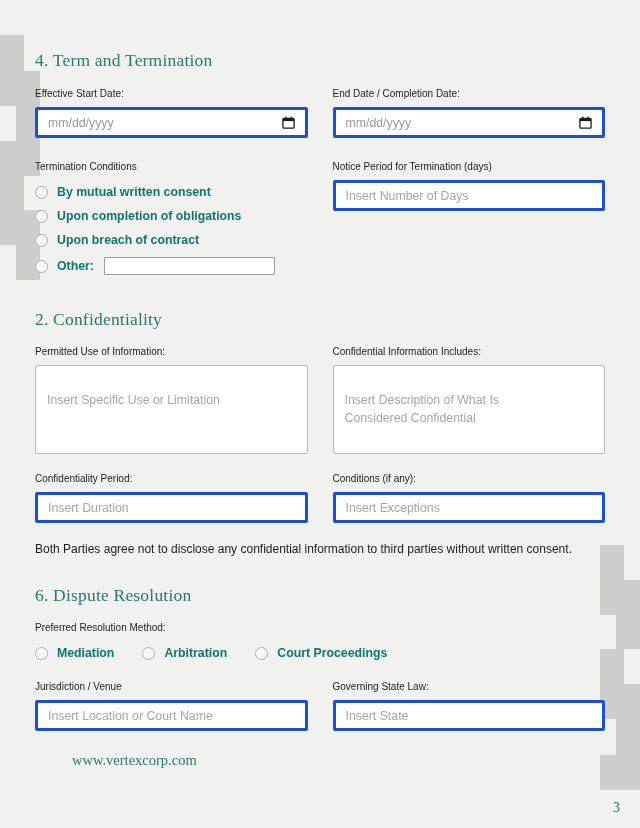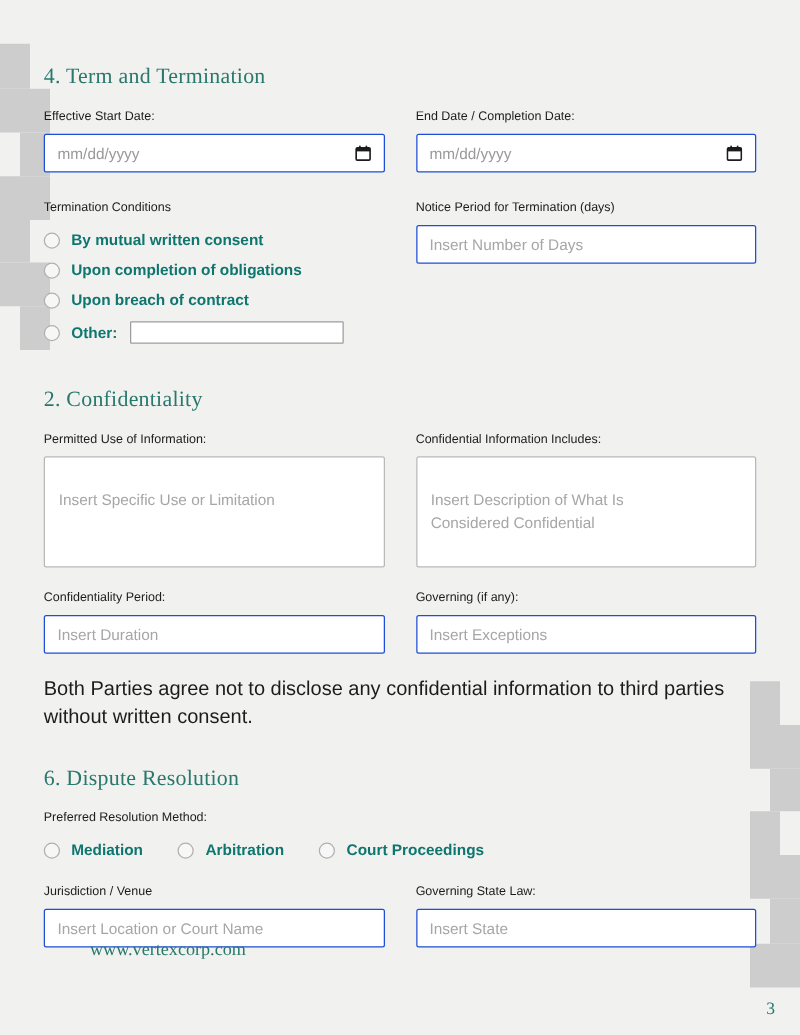--- a/index.html
+++ b/index.html
@@ -62,7 +62,7 @@
     width: 100%;
     height: 31px;
     background: #ffffff;
-    border: 1px solid #1d4ed8;
+    border: 3px solid #1d4ed8;
     border-radius: 2px;
     font-family: "Liberation Sans", sans-serif;
     font-size: 12.3px;

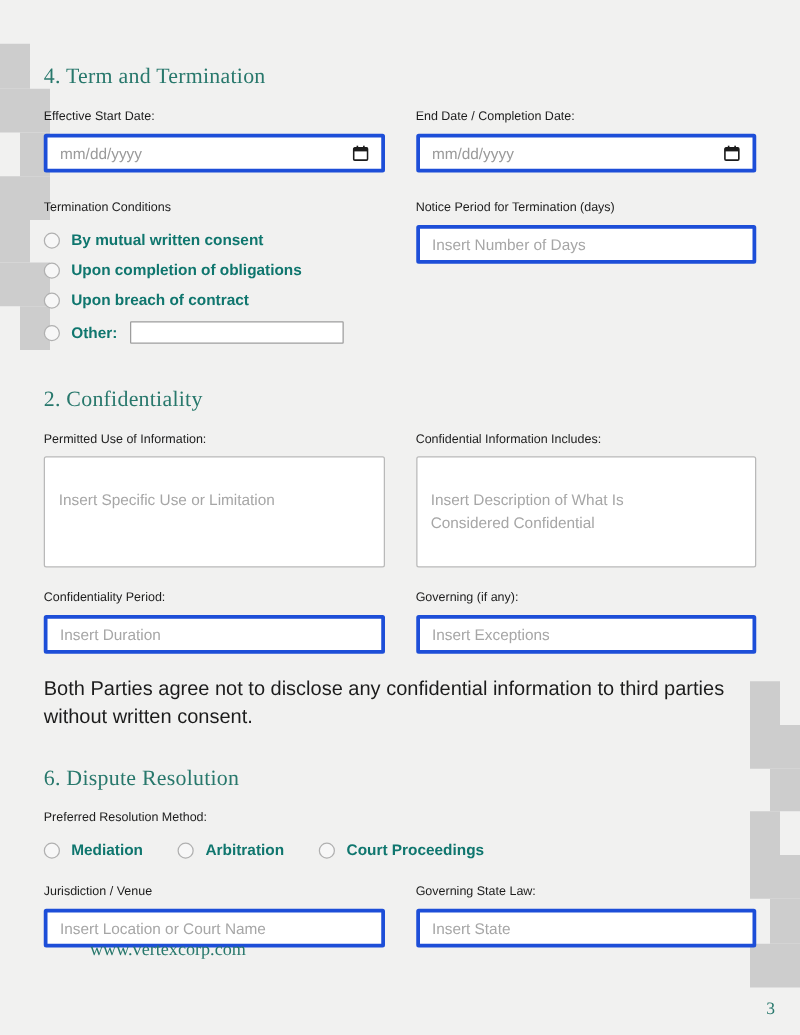--- a/index.html
+++ b/index.html
@@ -289,7 +289,7 @@
       </div>
     </div>
     <div class="col">
-      <p class="label">Governing (if any):</p>
+      <p class="label">Conditions (if any):</p>
       <div class="field" style="margin-top:7px;">
         <input type="text" placeholder="Insert Exceptions" style="">
       </div>

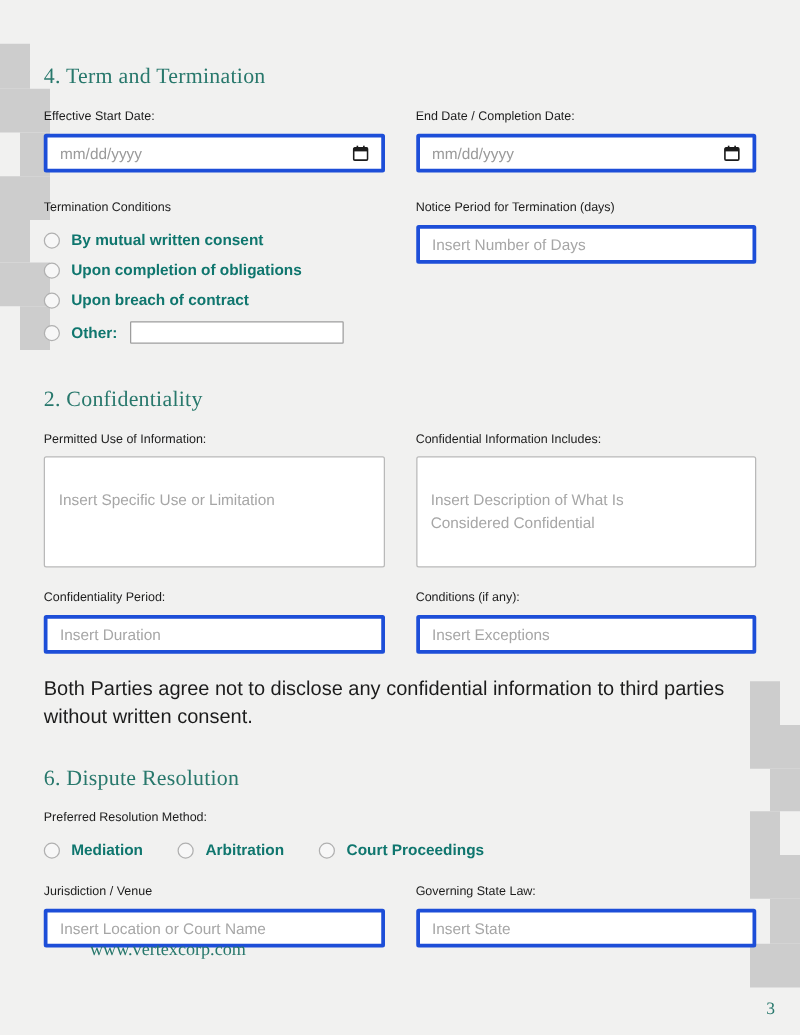--- a/index.html
+++ b/index.html
@@ -134,7 +134,7 @@
   }
 
   .para {
-    font-size: 16px;
+    font-size: 12px;
     color: #1c1c1c;
     line-height: 1.35;
     margin: 0;

